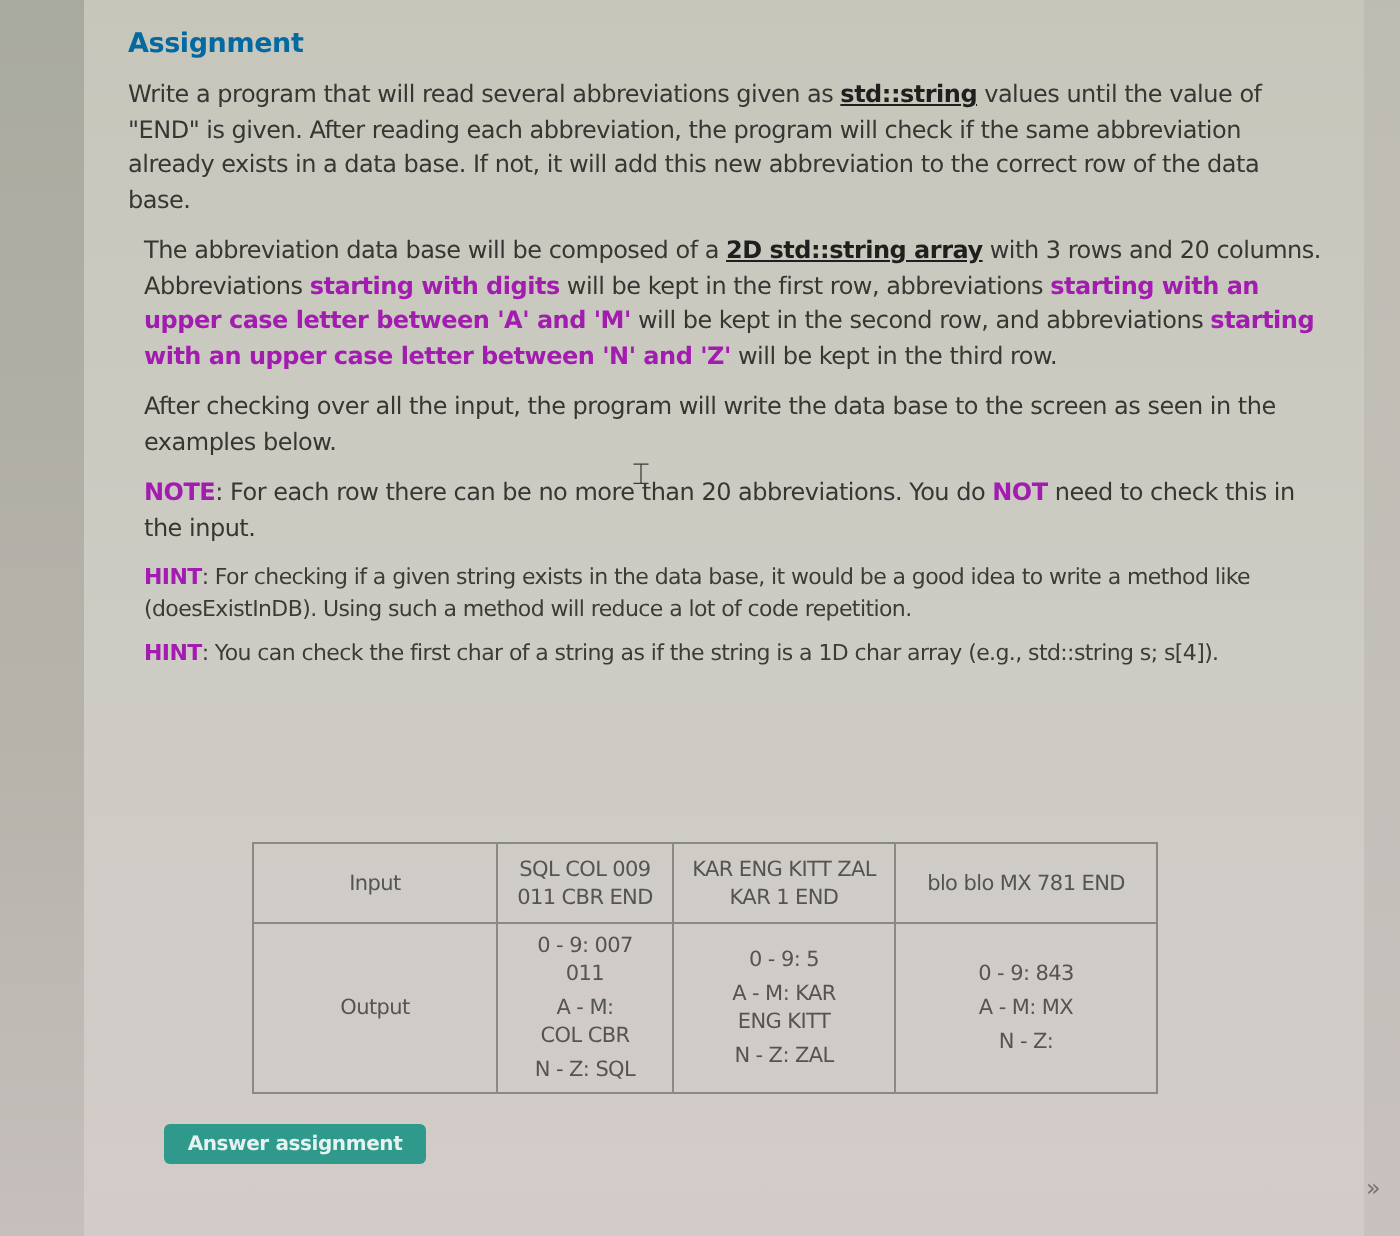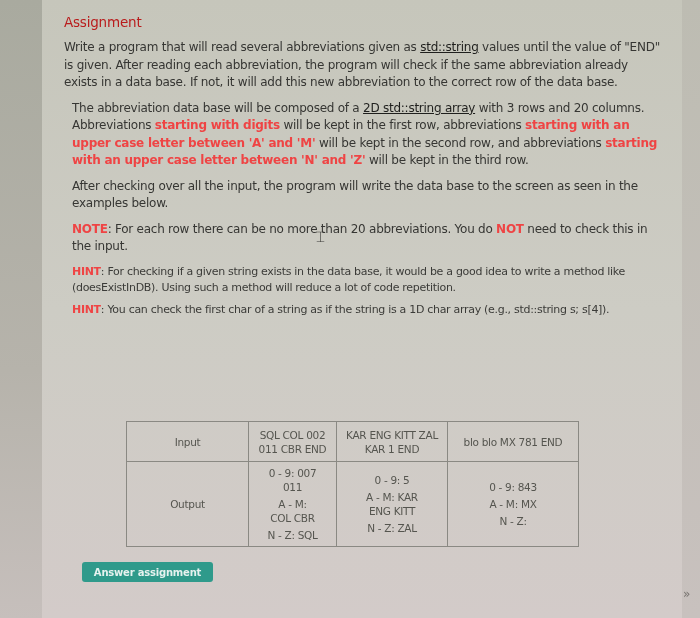--- a/index.html
+++ b/index.html
@@ -26,7 +26,7 @@
       position: absolute; left: 64px; top: 14px; width: 600px;
     }
     h1 {
-      font-size: 13.5px; font-weight: normal; color: #b91c1c;
+      font-size: 13.5px; font-weight: bold; color: #0369a1;
       margin-bottom: 9px; letter-spacing: -0.2px;
     }
     p {

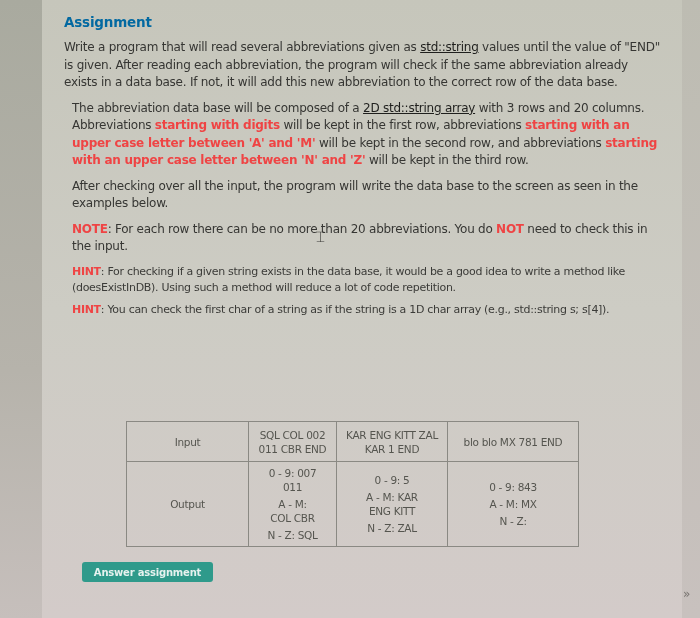--- a/index.html
+++ b/index.html
@@ -39,7 +39,7 @@
       margin-bottom: 6px;
     }
     b { color: #ef4444; }
-    .u { text-decoration: underline; font-weight: normal; color: #1f1f1d; }
+    .u { text-decoration: underline; font-weight: bold; color: #1f1f1d; }
 
     .table-wrap { position: absolute; left: 126px; top: 421px; text-align: center; }
     table {

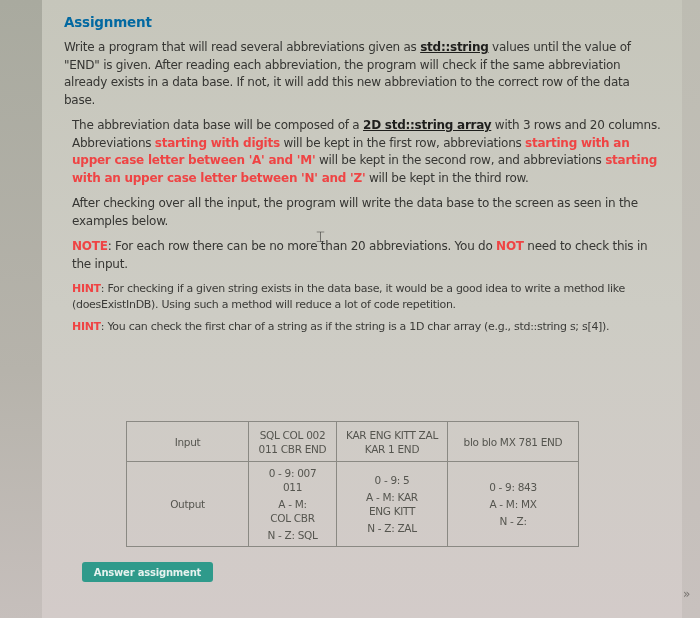--- a/index.html
+++ b/index.html
@@ -38,7 +38,7 @@
       font-size: 11px; line-height: 16px; color: #3b3b38; letter-spacing: -0.3px;
       margin-bottom: 6px;
     }
-    b { color: #ef4444; }
+    b { color: #a21caf; }
     .u { text-decoration: underline; font-weight: bold; color: #1f1f1d; }
 
     .table-wrap { position: absolute; left: 126px; top: 421px; text-align: center; }

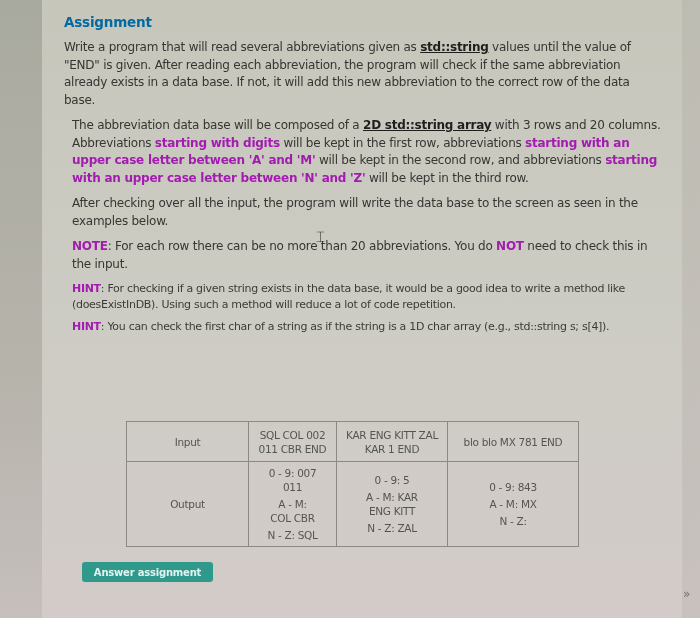--- a/index.html
+++ b/index.html
@@ -109,7 +109,7 @@
         <tr class="input-row">
       <td class="label">Input</td>
       <td class="c1">
-        <span class="line">SQL COL 002</span>
+        <span class="line">SQL COL 009</span>
         <span class="line">011 CBR END</span>
       </td>
       <td class="c2">

